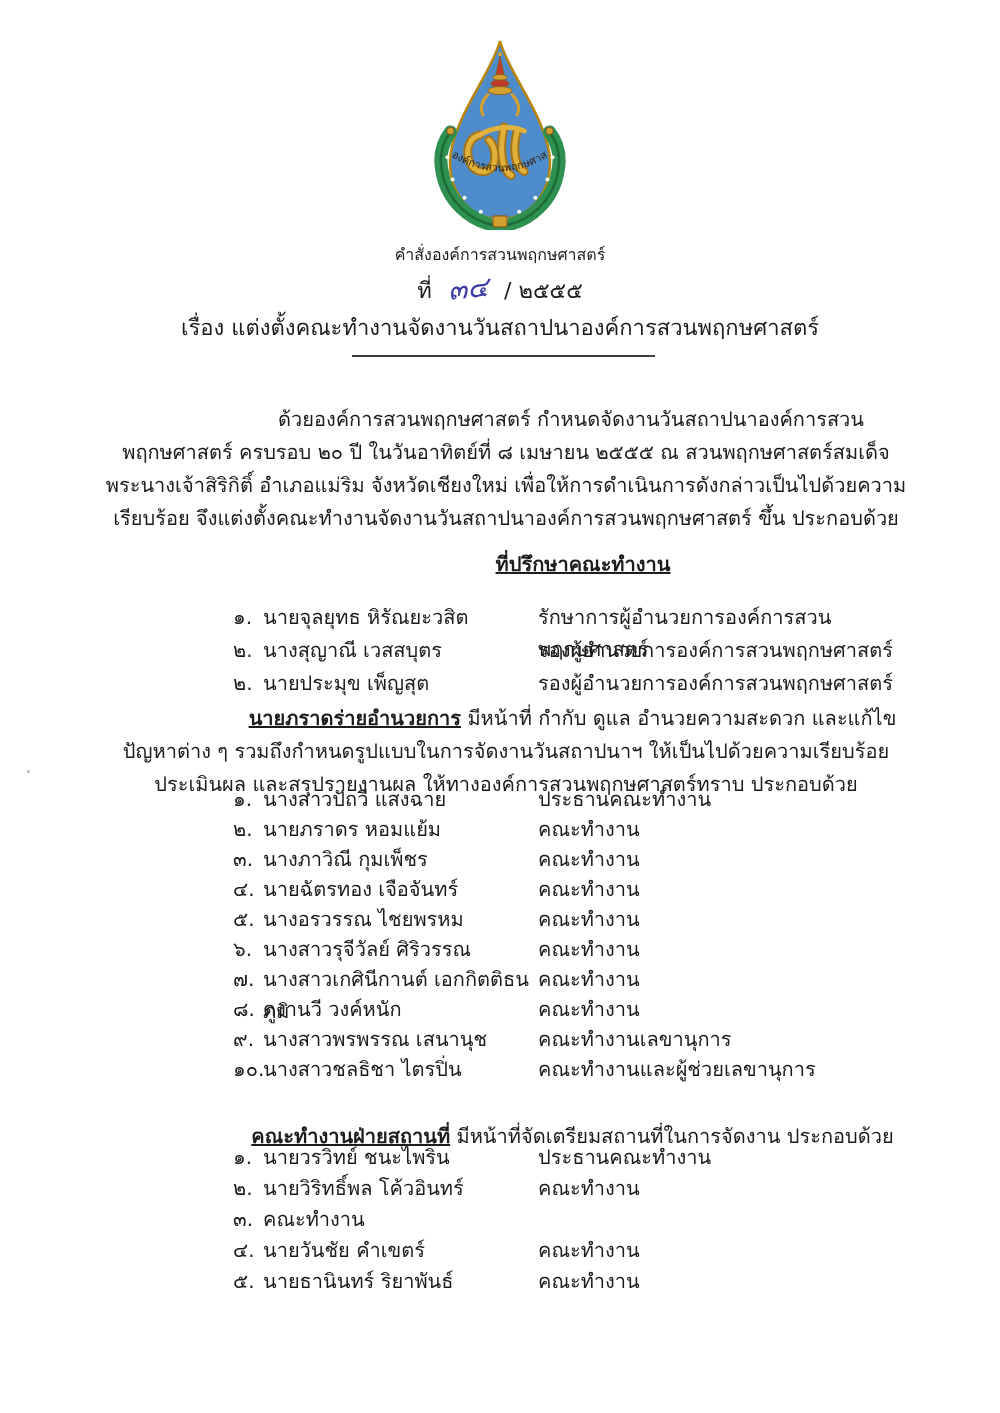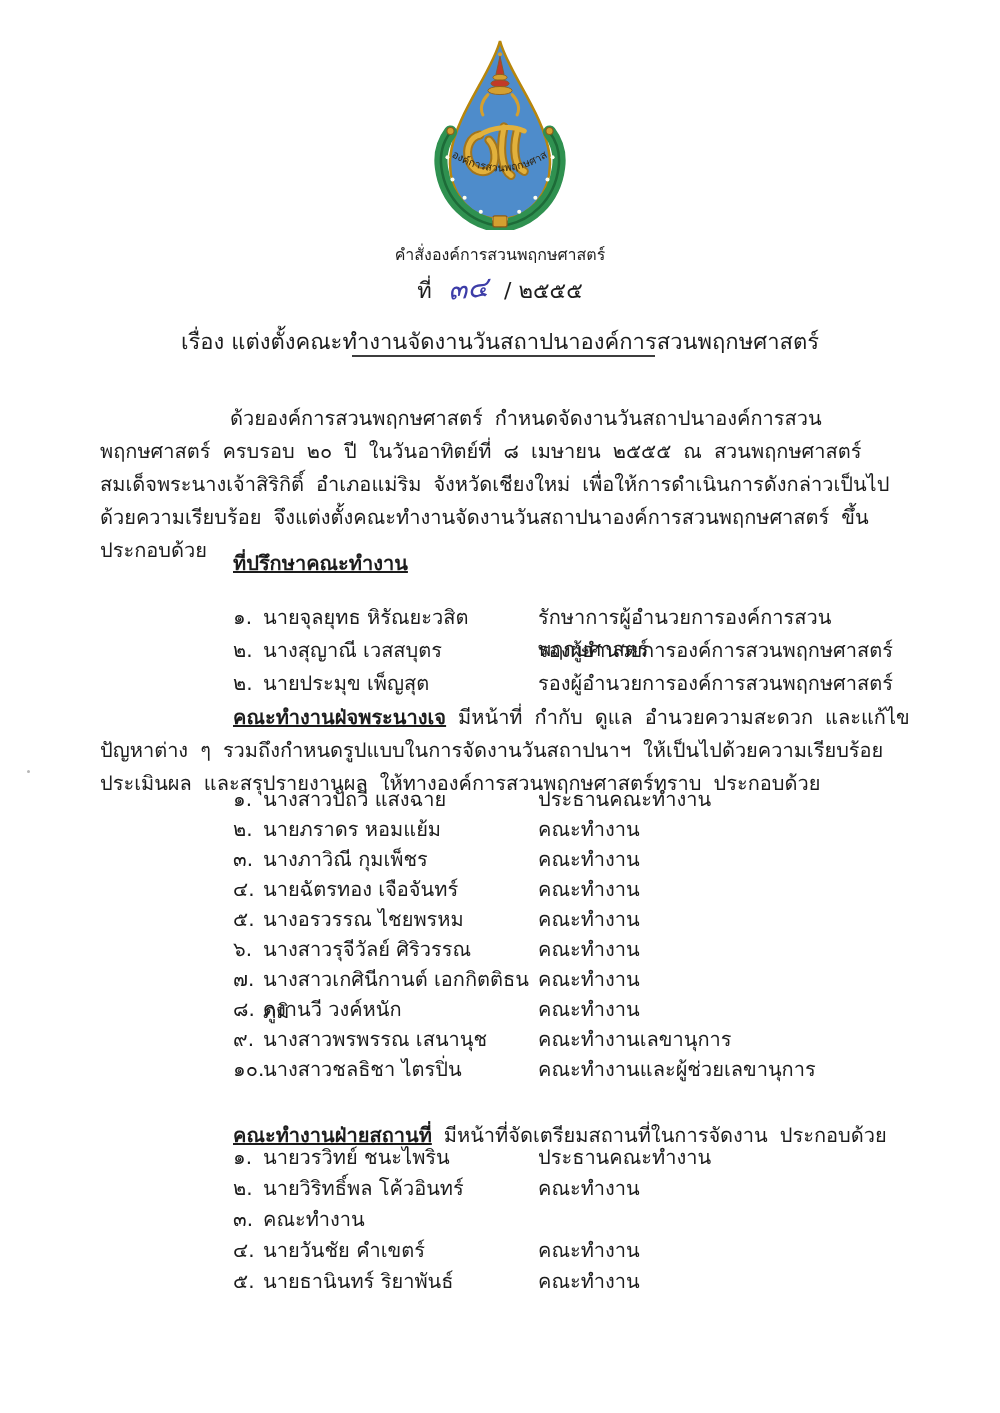--- a/index.html
+++ b/index.html
@@ -15,7 +15,7 @@
   .t1{font-size:16px;line-height:28px;}
   .t2{font-size:22px;line-height:34px;margin-top:3px;display:flex;justify-content:center;align-items:baseline;gap:16px;}
   .handwritten{color:#3d3da8;font-size:28px;font-style:italic;display:inline-block;transform:rotate(-5deg);font-family:"DejaVu Serif","Liberation Serif",serif;}
-  .t3{font-size:22px;line-height:30px;margin-top:19px;}
+  .t3{font-size:22px;line-height:30px;margin-top:5px;}
   .rule{position:absolute;top:355px;left:352px;width:303px;height:0;border-top:2px solid #3d3d3d;}
 
   

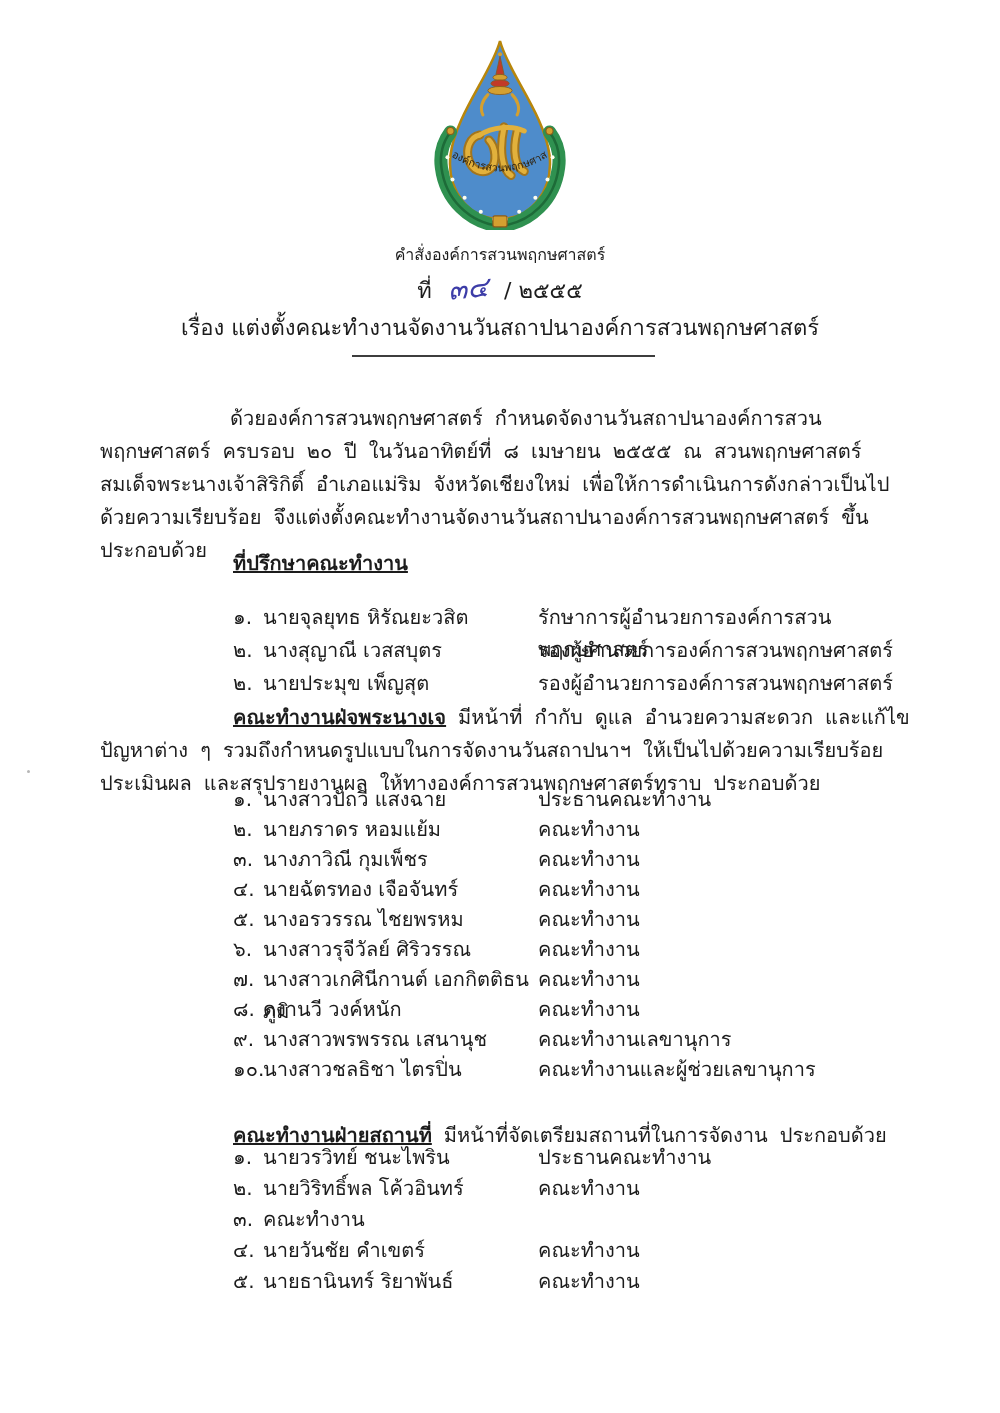--- a/index.html
+++ b/index.html
@@ -19,7 +19,7 @@
   .rule{position:absolute;top:355px;left:352px;width:303px;height:0;border-top:2px solid #3d3d3d;}
 
   
-  .para{font-size:20px;line-height:33px;text-align:left;font-family:Liberation Mono, monospace;}
+  .para{font-size:20px;line-height:33px;text-align:center;}
   .intro{position:absolute;top:383px;left:100px;width:812px;text-indent:130px;}
 
   .sec-head{font-weight:bold;text-decoration:underline;}

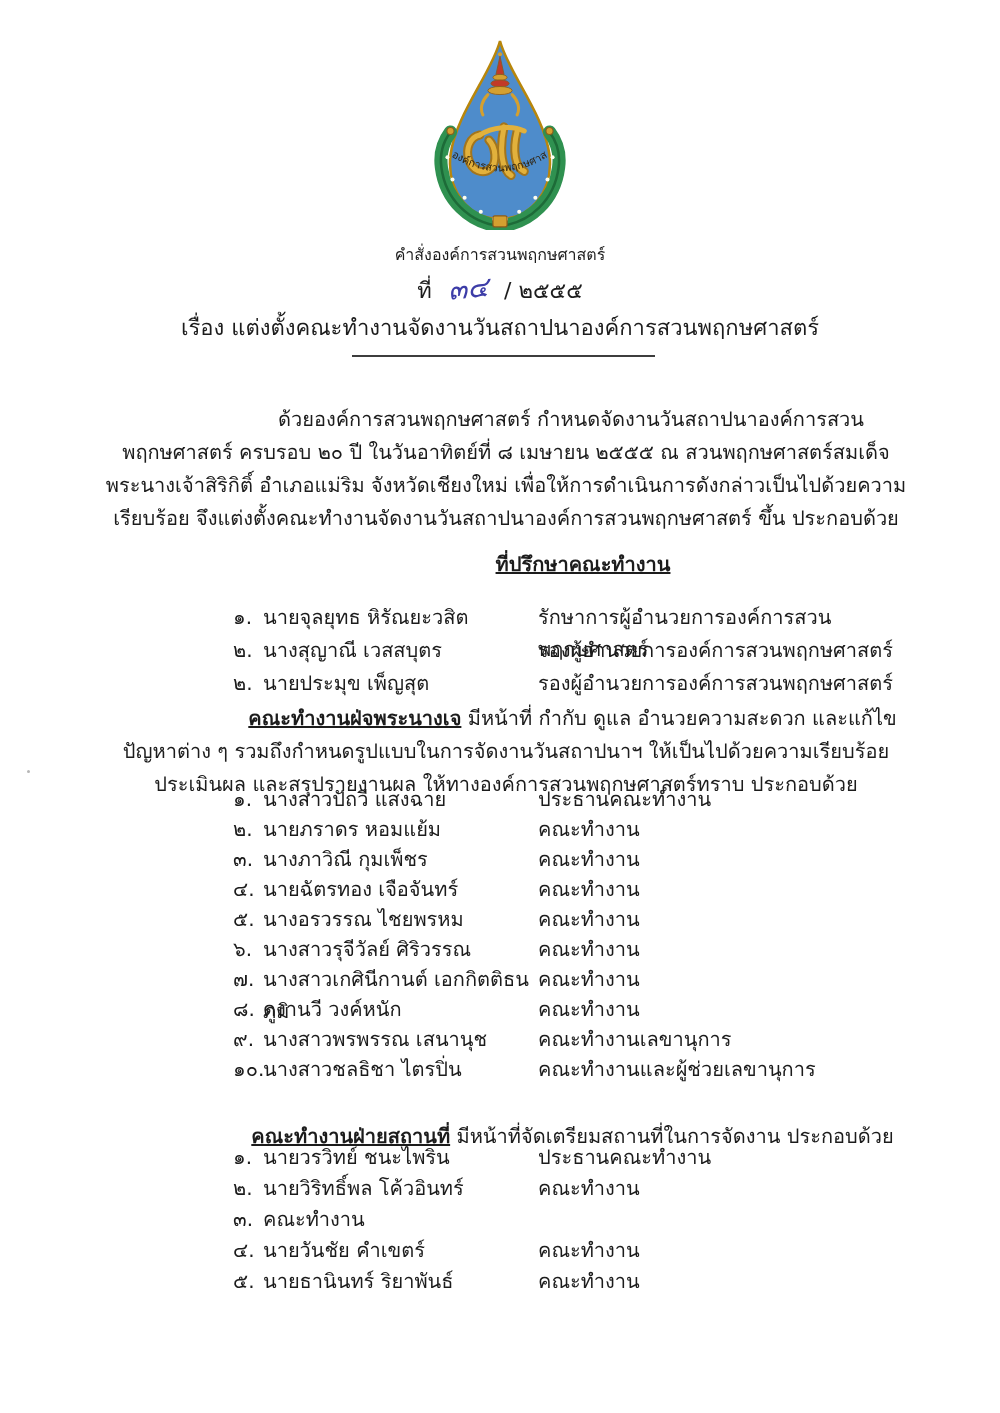--- a/index.html
+++ b/index.html
@@ -144,7 +144,7 @@
     </div>
   </div>
 
-  <p class="para sec2-para"><span class="sec-head">คณะทำงานฝ่จพระนางเจ</span><span> มีหน้าที่ กำกับ ดูแล อำนวยความสะดวก และแก้ไขปัญหาต่าง ๆ รวมถึงกำหนดรูปแบบในการจัดงานวันสถาปนาฯ ให้เป็นไปด้วยความเรียบร้อย ประเมินผล และสรุปรายงานผล ให้ทางองค์การสวนพฤกษศาสตร์ทราบ ประกอบด้วย</span></p>
+  <p class="para sec2-para"><span class="sec-head">นายภราดร่ายอำนวยการ</span><span> มีหน้าที่ กำกับ ดูแล อำนวยความสะดวก และแก้ไขปัญหาต่าง ๆ รวมถึงกำหนดรูปแบบในการจัดงานวันสถาปนาฯ ให้เป็นไปด้วยความเรียบร้อย ประเมินผล และสรุปรายงานผล ให้ทางองค์การสวนพฤกษศาสตร์ทราบ ประกอบด้วย</span></p>
 
   <div class="sec2-list">
     <div class="member-row">

